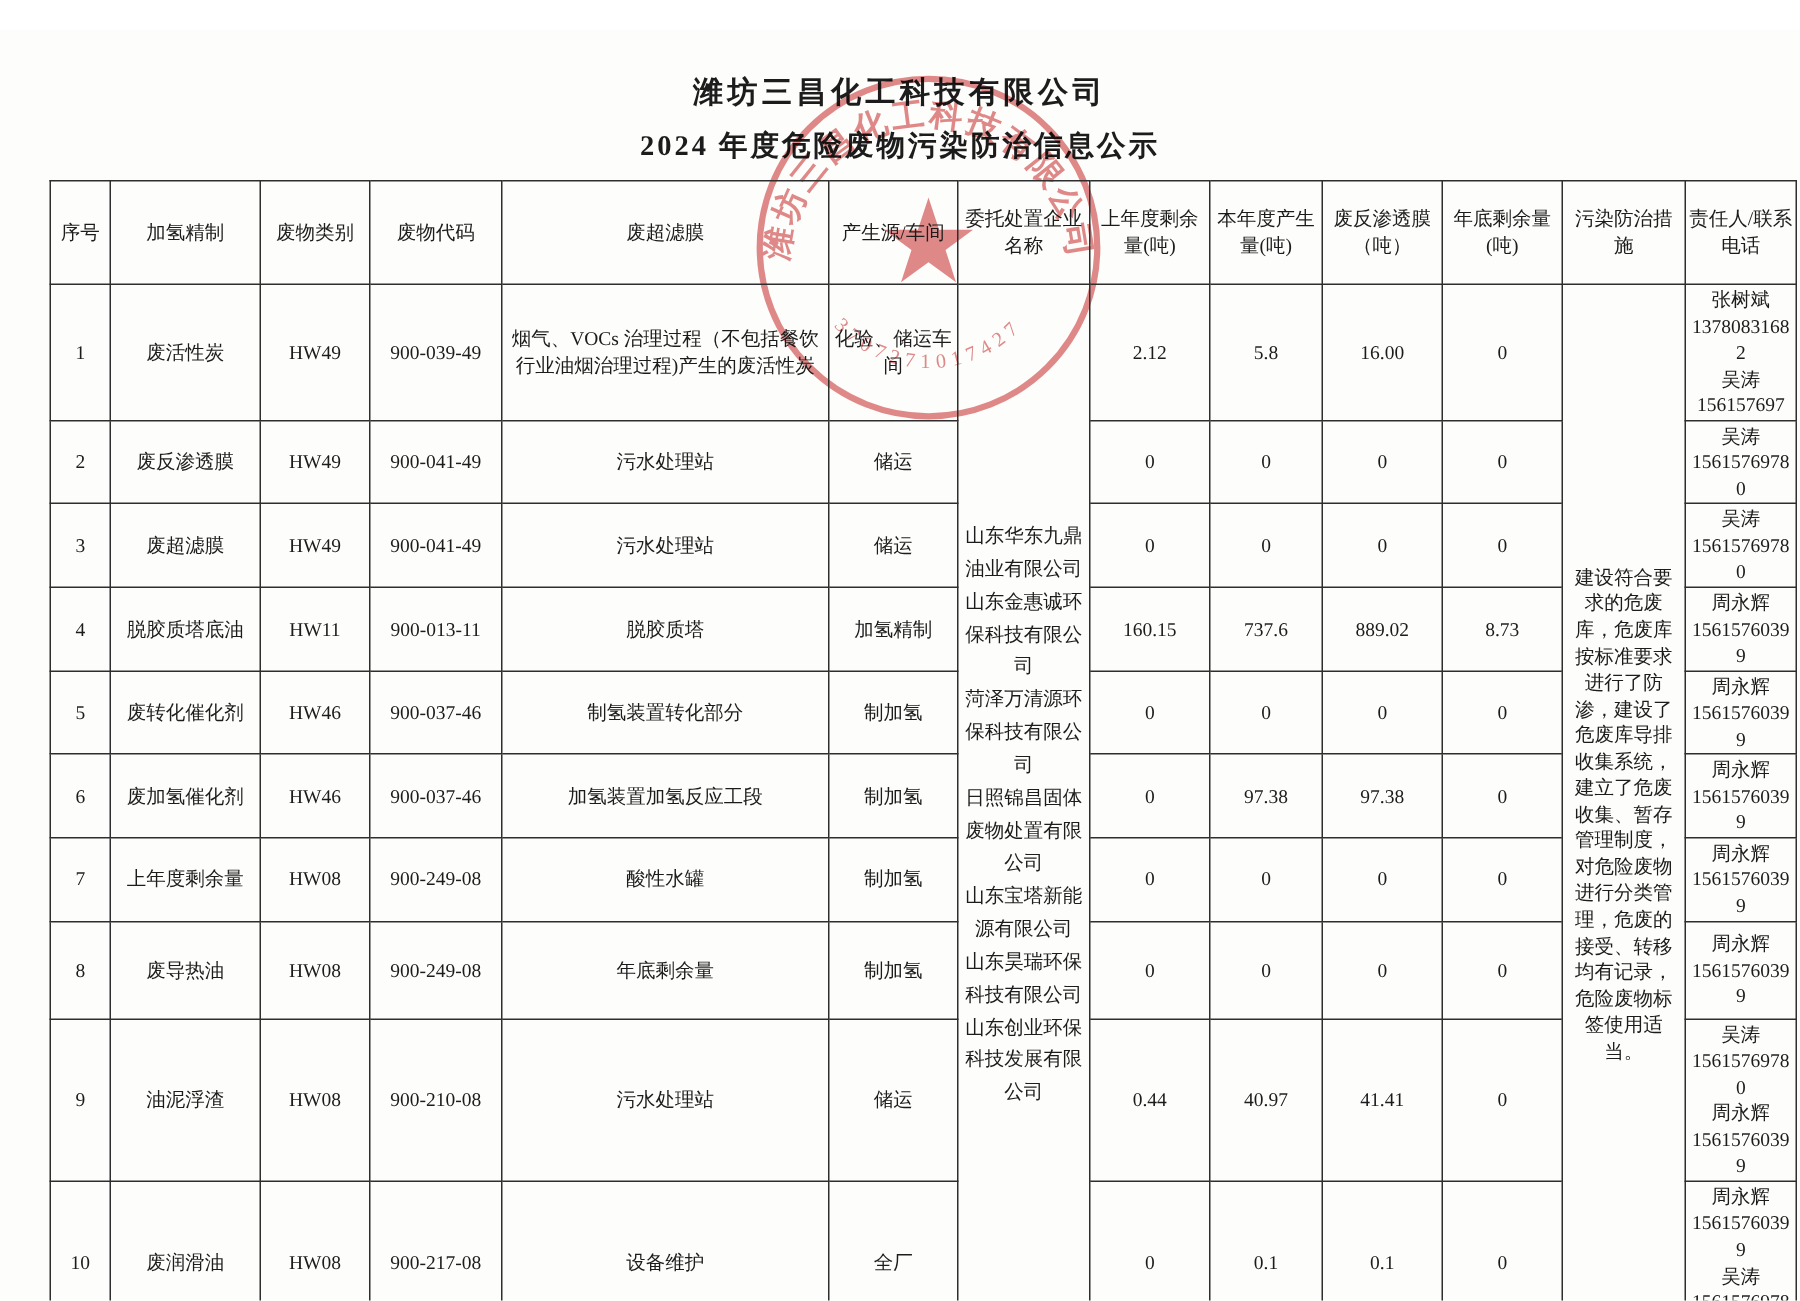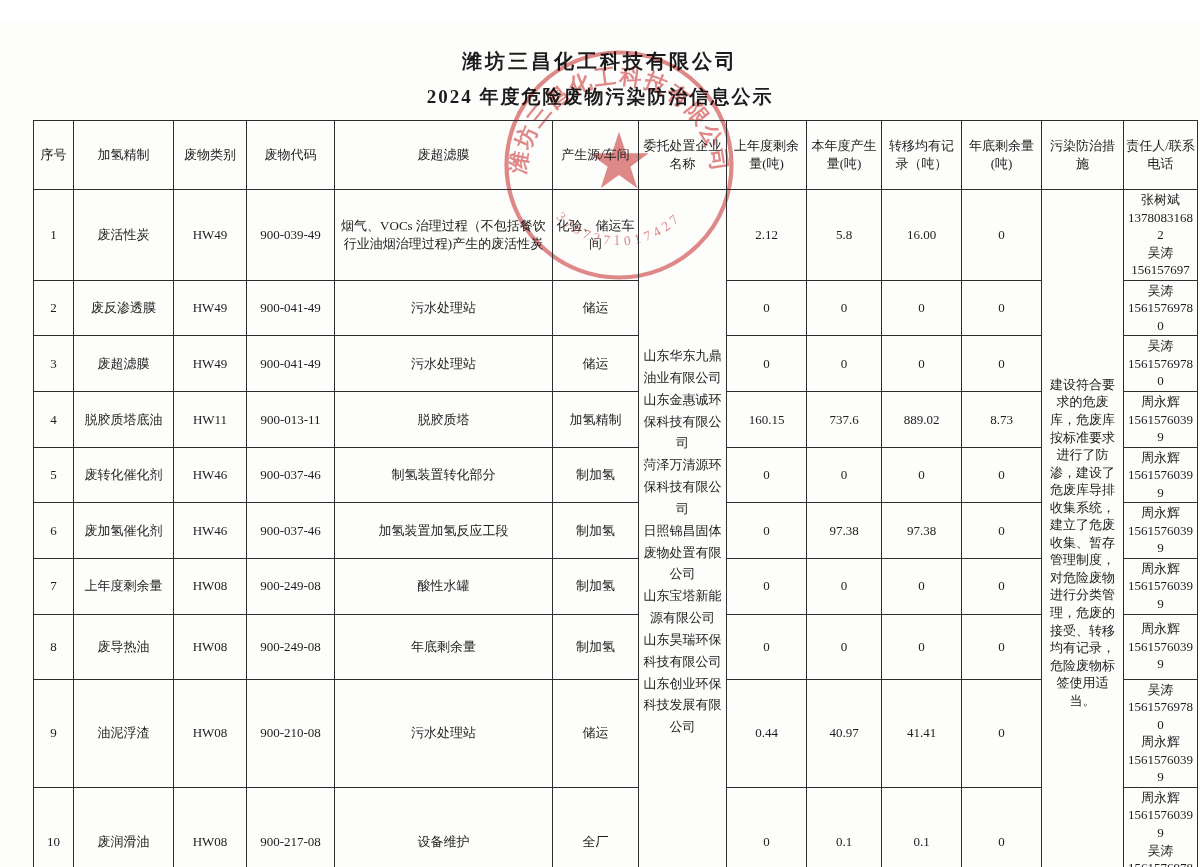--- a/index.html
+++ b/index.html
@@ -90,7 +90,7 @@
         <th>委托处置企业名称</th>
         <th>上年度剩余量(吨)</th>
         <th>本年度产生量(吨)</th>
-        <th>转移均有记录（吨）</th>
+        <th>废反渗透膜（吨）</th>
         <th>年底剩余量(吨)</th>
         <th>污染防治措施</th>
         <th>责任人/联系电话</th>

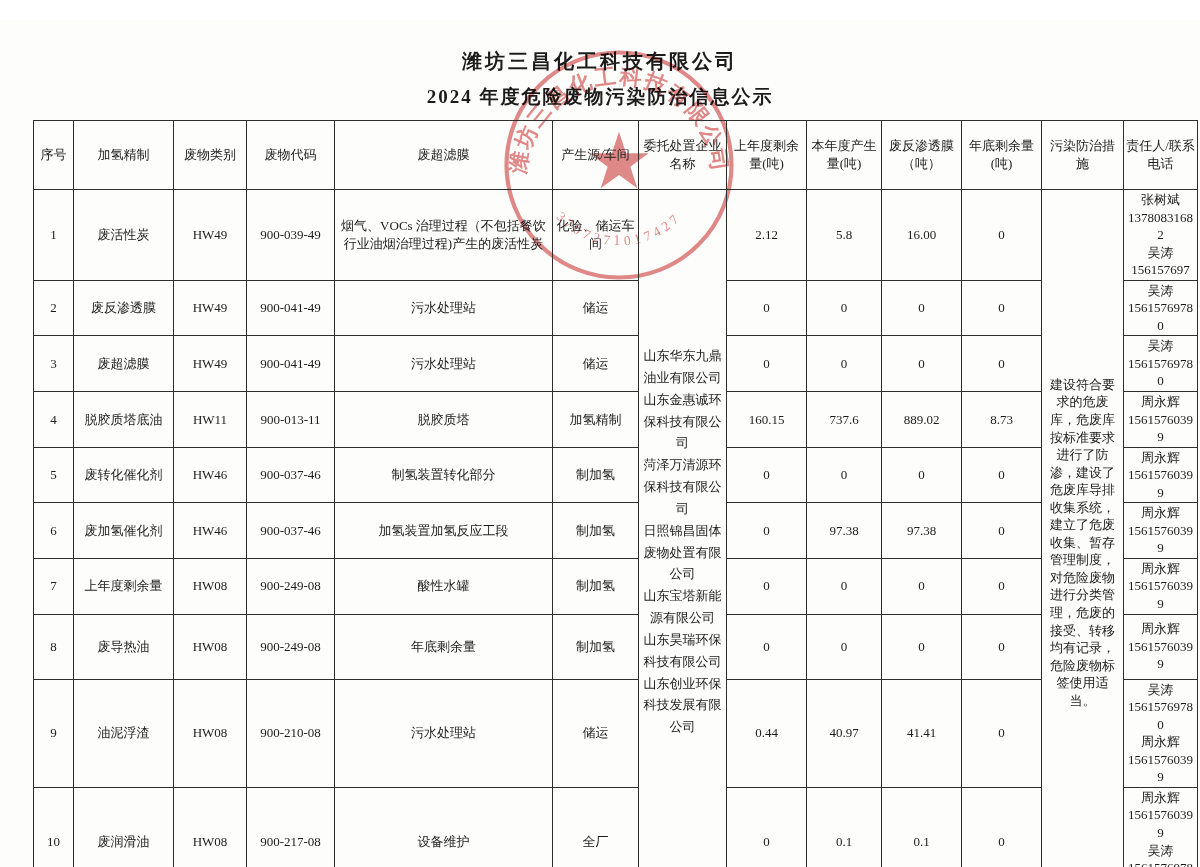--- a/index.html
+++ b/index.html
@@ -32,7 +32,7 @@
   .waste th{height:66px;}
   .cell-process{padding:1px 6px;}
   .companies-cell{padding:0 1px;}
-  .companies-cell .company{line-height:1.68;font-family:Liberation Mono, monospace;}
+  .companies-cell .company{line-height:1.68;}
   .measures-cell{line-height:2.15;padding:0 2px;}
   .contact-cell{font-size:12px;line-height:1.42;padding:0;}
   .seal{

